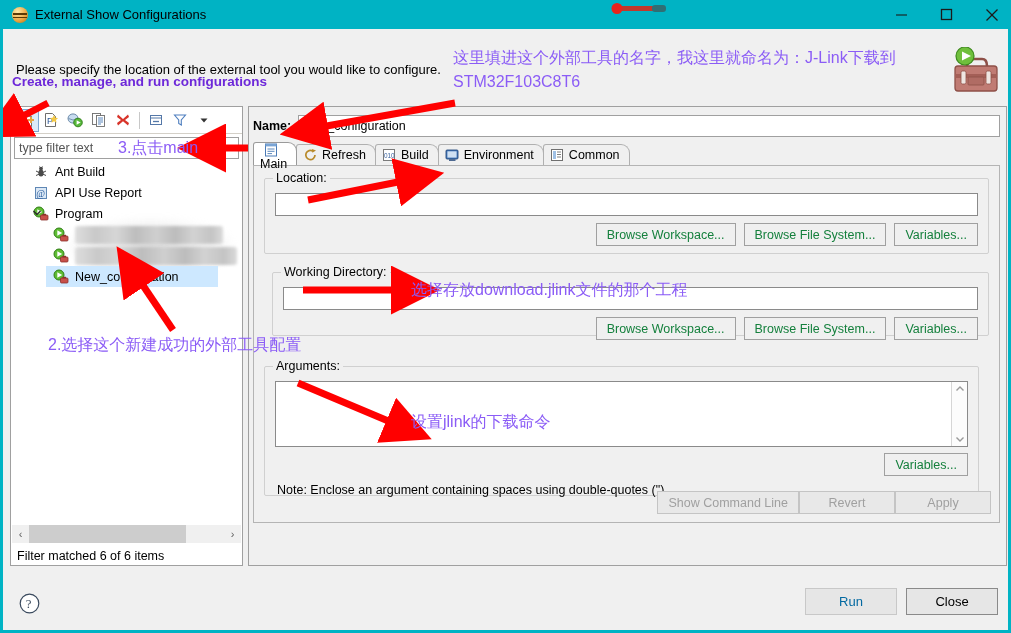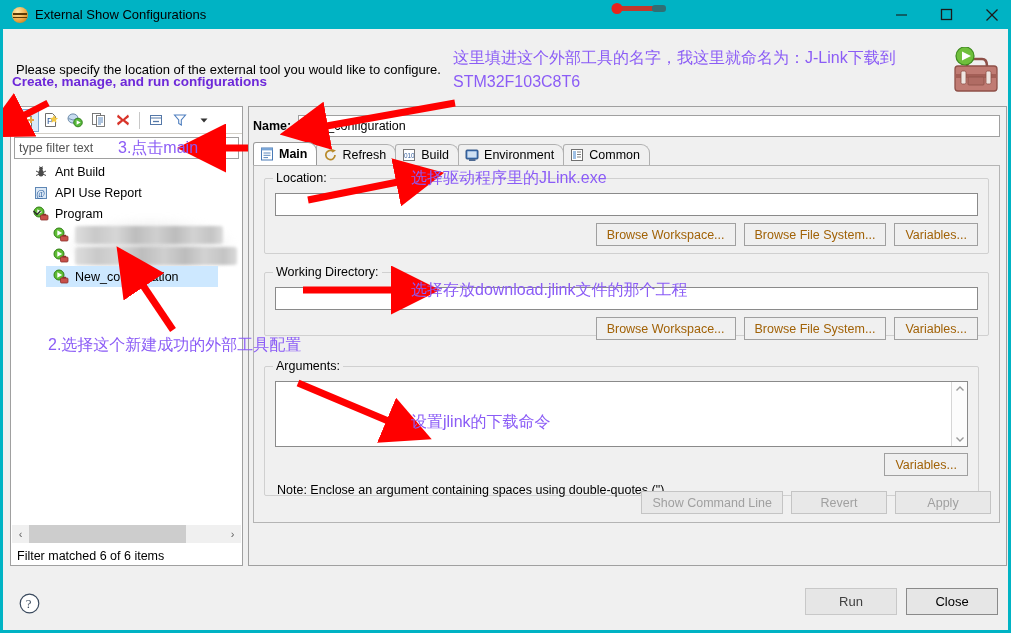--- a/index.html
+++ b/index.html
@@ -166,8 +166,8 @@
     margin-right: -1px; position: relative;
   }
   .tab.active {
-    background: #ffffff; height: 23px; font-weight: bold;
-    border-color: #9a9a9a; z-index: 3;
+    background: #ffffff; height: 23px; font-weight: normal;
+    border-color: #9a9a9a; z-index: 3; flex-direction: column;
   }
   .tab .tico { width: 15px; height: 14px; margin-right: 4px; flex: none; }
   .tab-body {

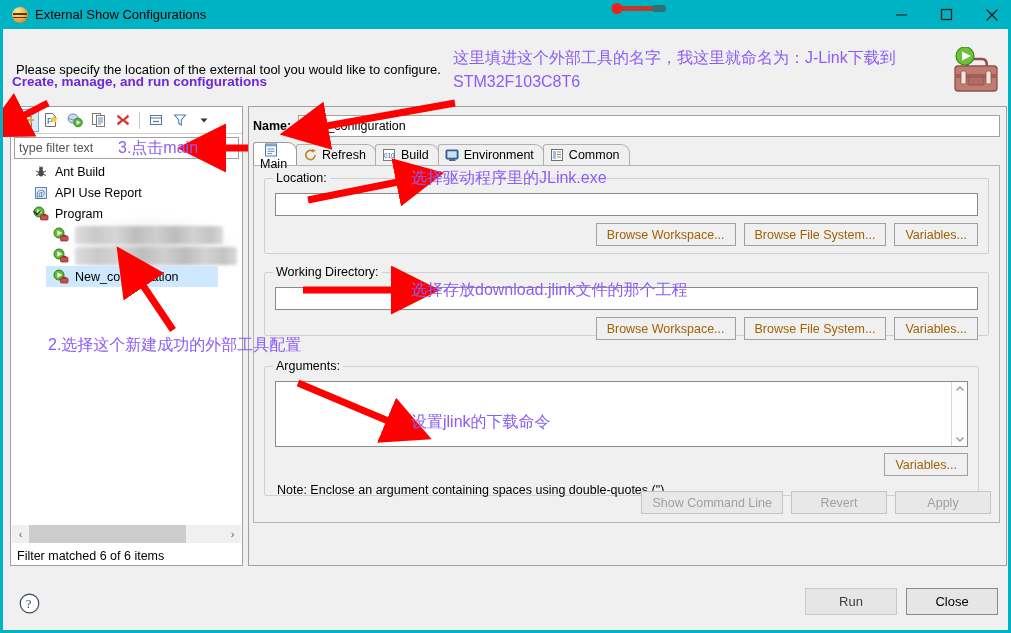--- a/index.html
+++ b/index.html
@@ -579,7 +579,6 @@
   <div class="anno" style="left:115px; top:138px;">3.点击main</div>
   <div class="anno" style="left:450px; top:48px;">这里填进这个外部工具的名字，我这里就命名为：J-Link下载到</div>
   <div class="anno" style="left:450px; top:73px;">STM32F103C8T6</div>
-  <div class="anno" style="left:408px; top:168px;">选择驱动程序里的JLink.exe</div>
   <div class="anno" style="left:408px; top:280px;">选择存放download.jlink文件的那个工程</div>
   <div class="anno" style="left:408px; top:412px;">设置jlink的下载命令</div>
 

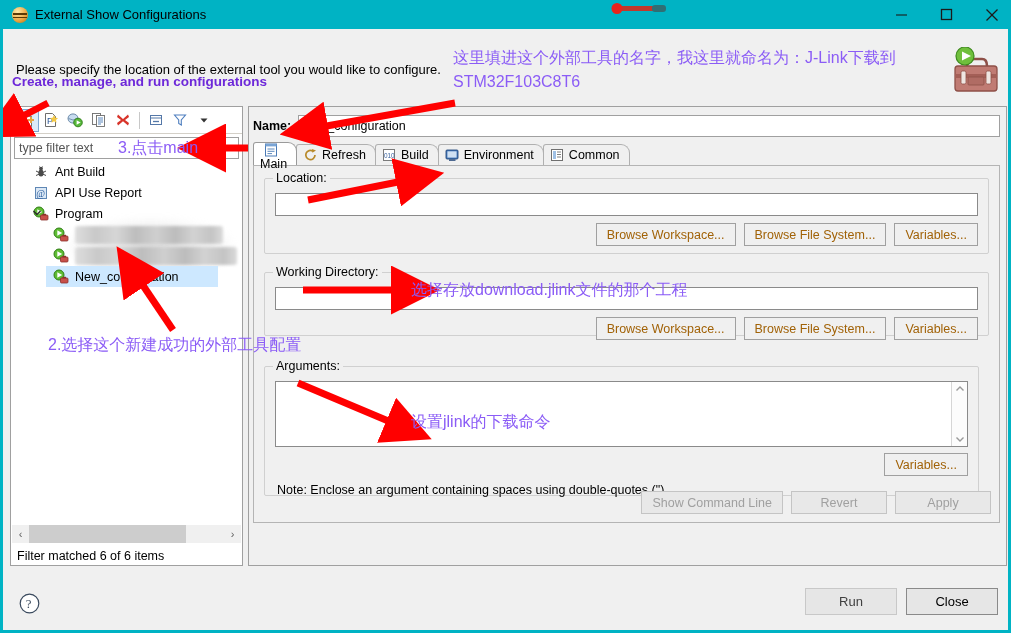--- a/index.html
+++ b/index.html
@@ -189,7 +189,7 @@
   .btn {
     height: 23px; min-width: 74px; padding: 0 10px;
     border: 1px solid #a0a0a0; background: #f0f0f0;
-    font-size: 12.5px; color: #a16207; display: flex;
+    font-size: 12.5px; color: #15803d; display: flex;
     align-items: center; justify-content: center;
     font-family: "Liberation Sans", sans-serif;
   }

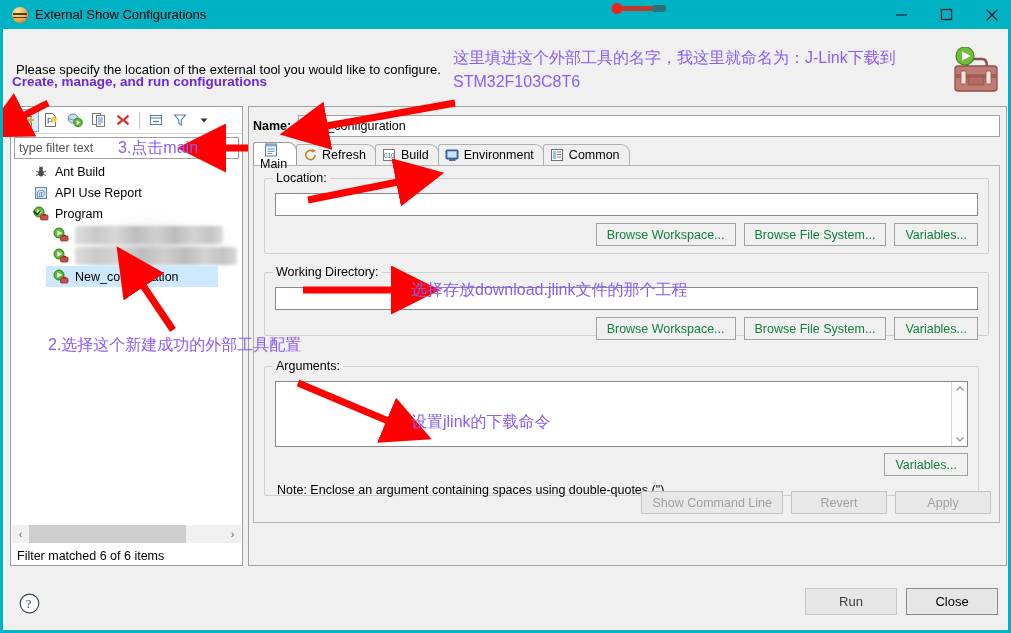--- a/index.html
+++ b/index.html
@@ -507,7 +507,7 @@
         </div>
       </div>
 
-      <div class="group" style="left:10px; top:106px; right:10px; height:64px;">
+      <div class="group" style="left:18px; top:106px; right:10px; height:64px;">
         <span class="grp-label">Working Directory:</span>
         <input class="field" type="text" style="top: 14px;" value="">
         <div class="btnrow" style="right:10px; top:44px;">

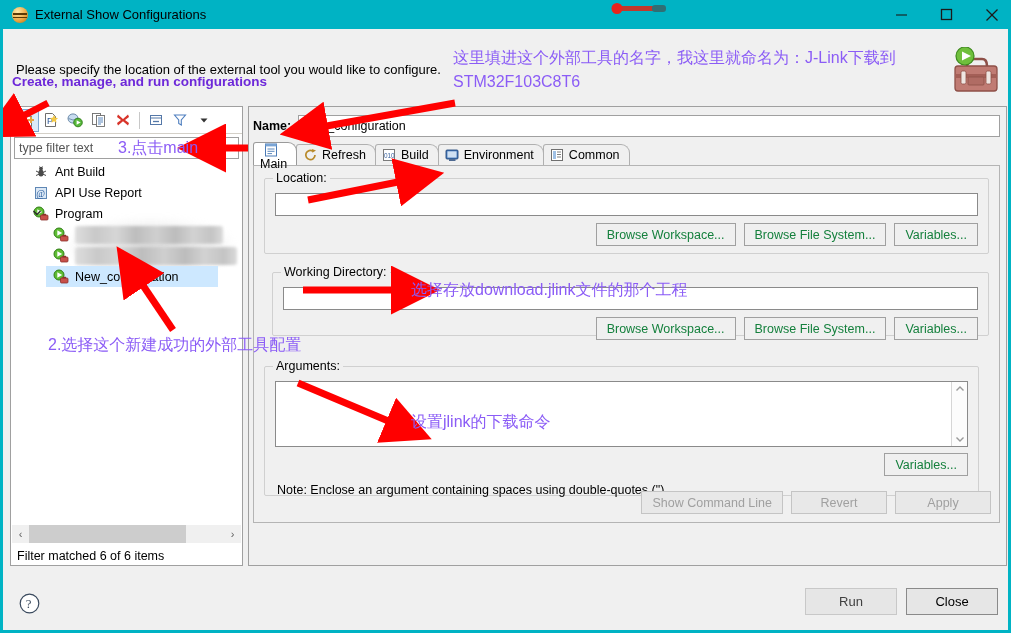--- a/index.html
+++ b/index.html
@@ -208,7 +208,7 @@
     position: absolute; left: 12px; font-size: 12.5px; color: #000; text-align: center;
   }
   .bottom-btns {
-    position: absolute; right: 8px; bottom: 8px; display: flex; gap: 8px;
+    position: absolute; right: 8px; bottom: 8px; display: flex; gap: 0;
   }
 
   

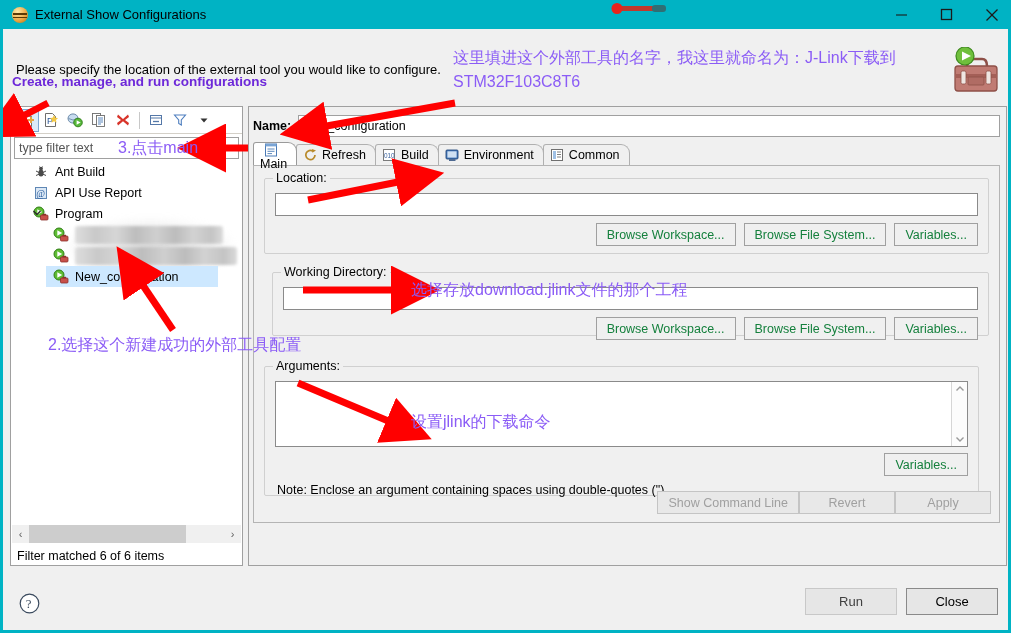--- a/index.html
+++ b/index.html
@@ -225,7 +225,7 @@
     display: flex; align-items: center; justify-content: center;
     font-family: "Liberation Sans", sans-serif;
   }
-  .fbtn.disabled { color: #404040; border-color: #c8c8c8; background: #e6e6e6; }
+  .fbtn.disabled { color: #0369a1; border-color: #c8c8c8; background: #e6e6e6; }
   .fbtn.primary { background: #e6e6e6; border: 1px solid #8a8a8a; color: #000; }
 
   

